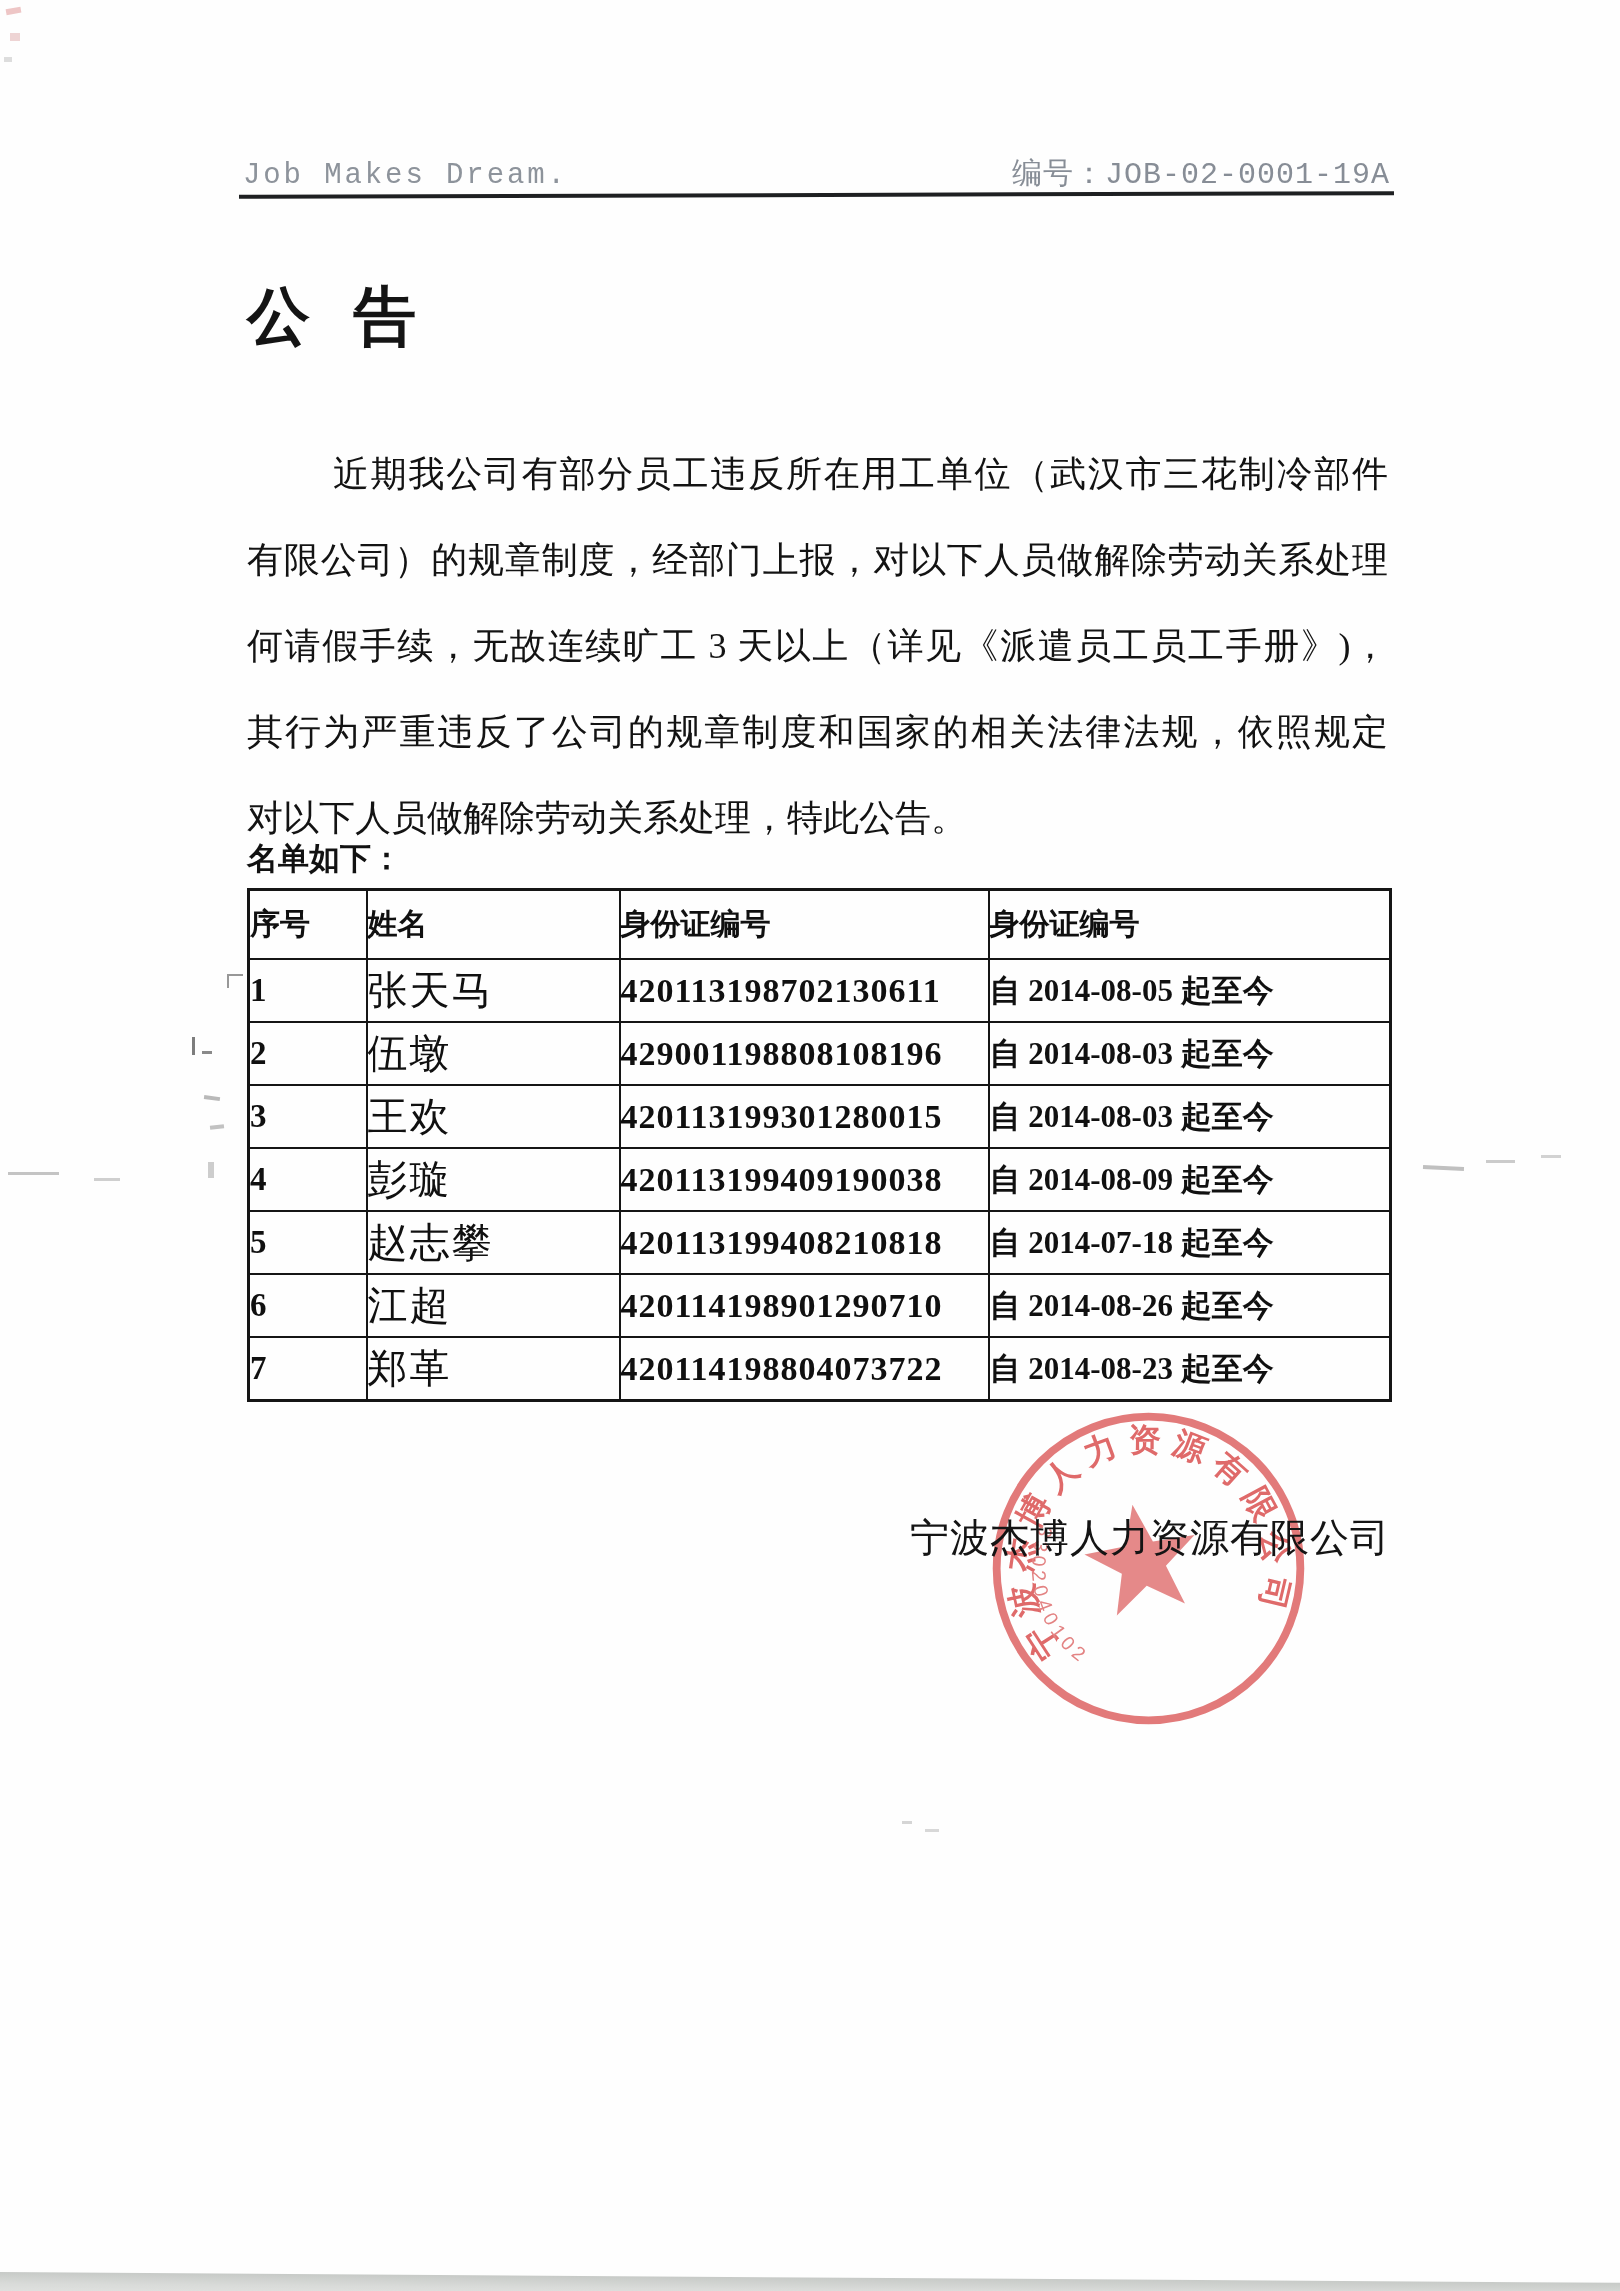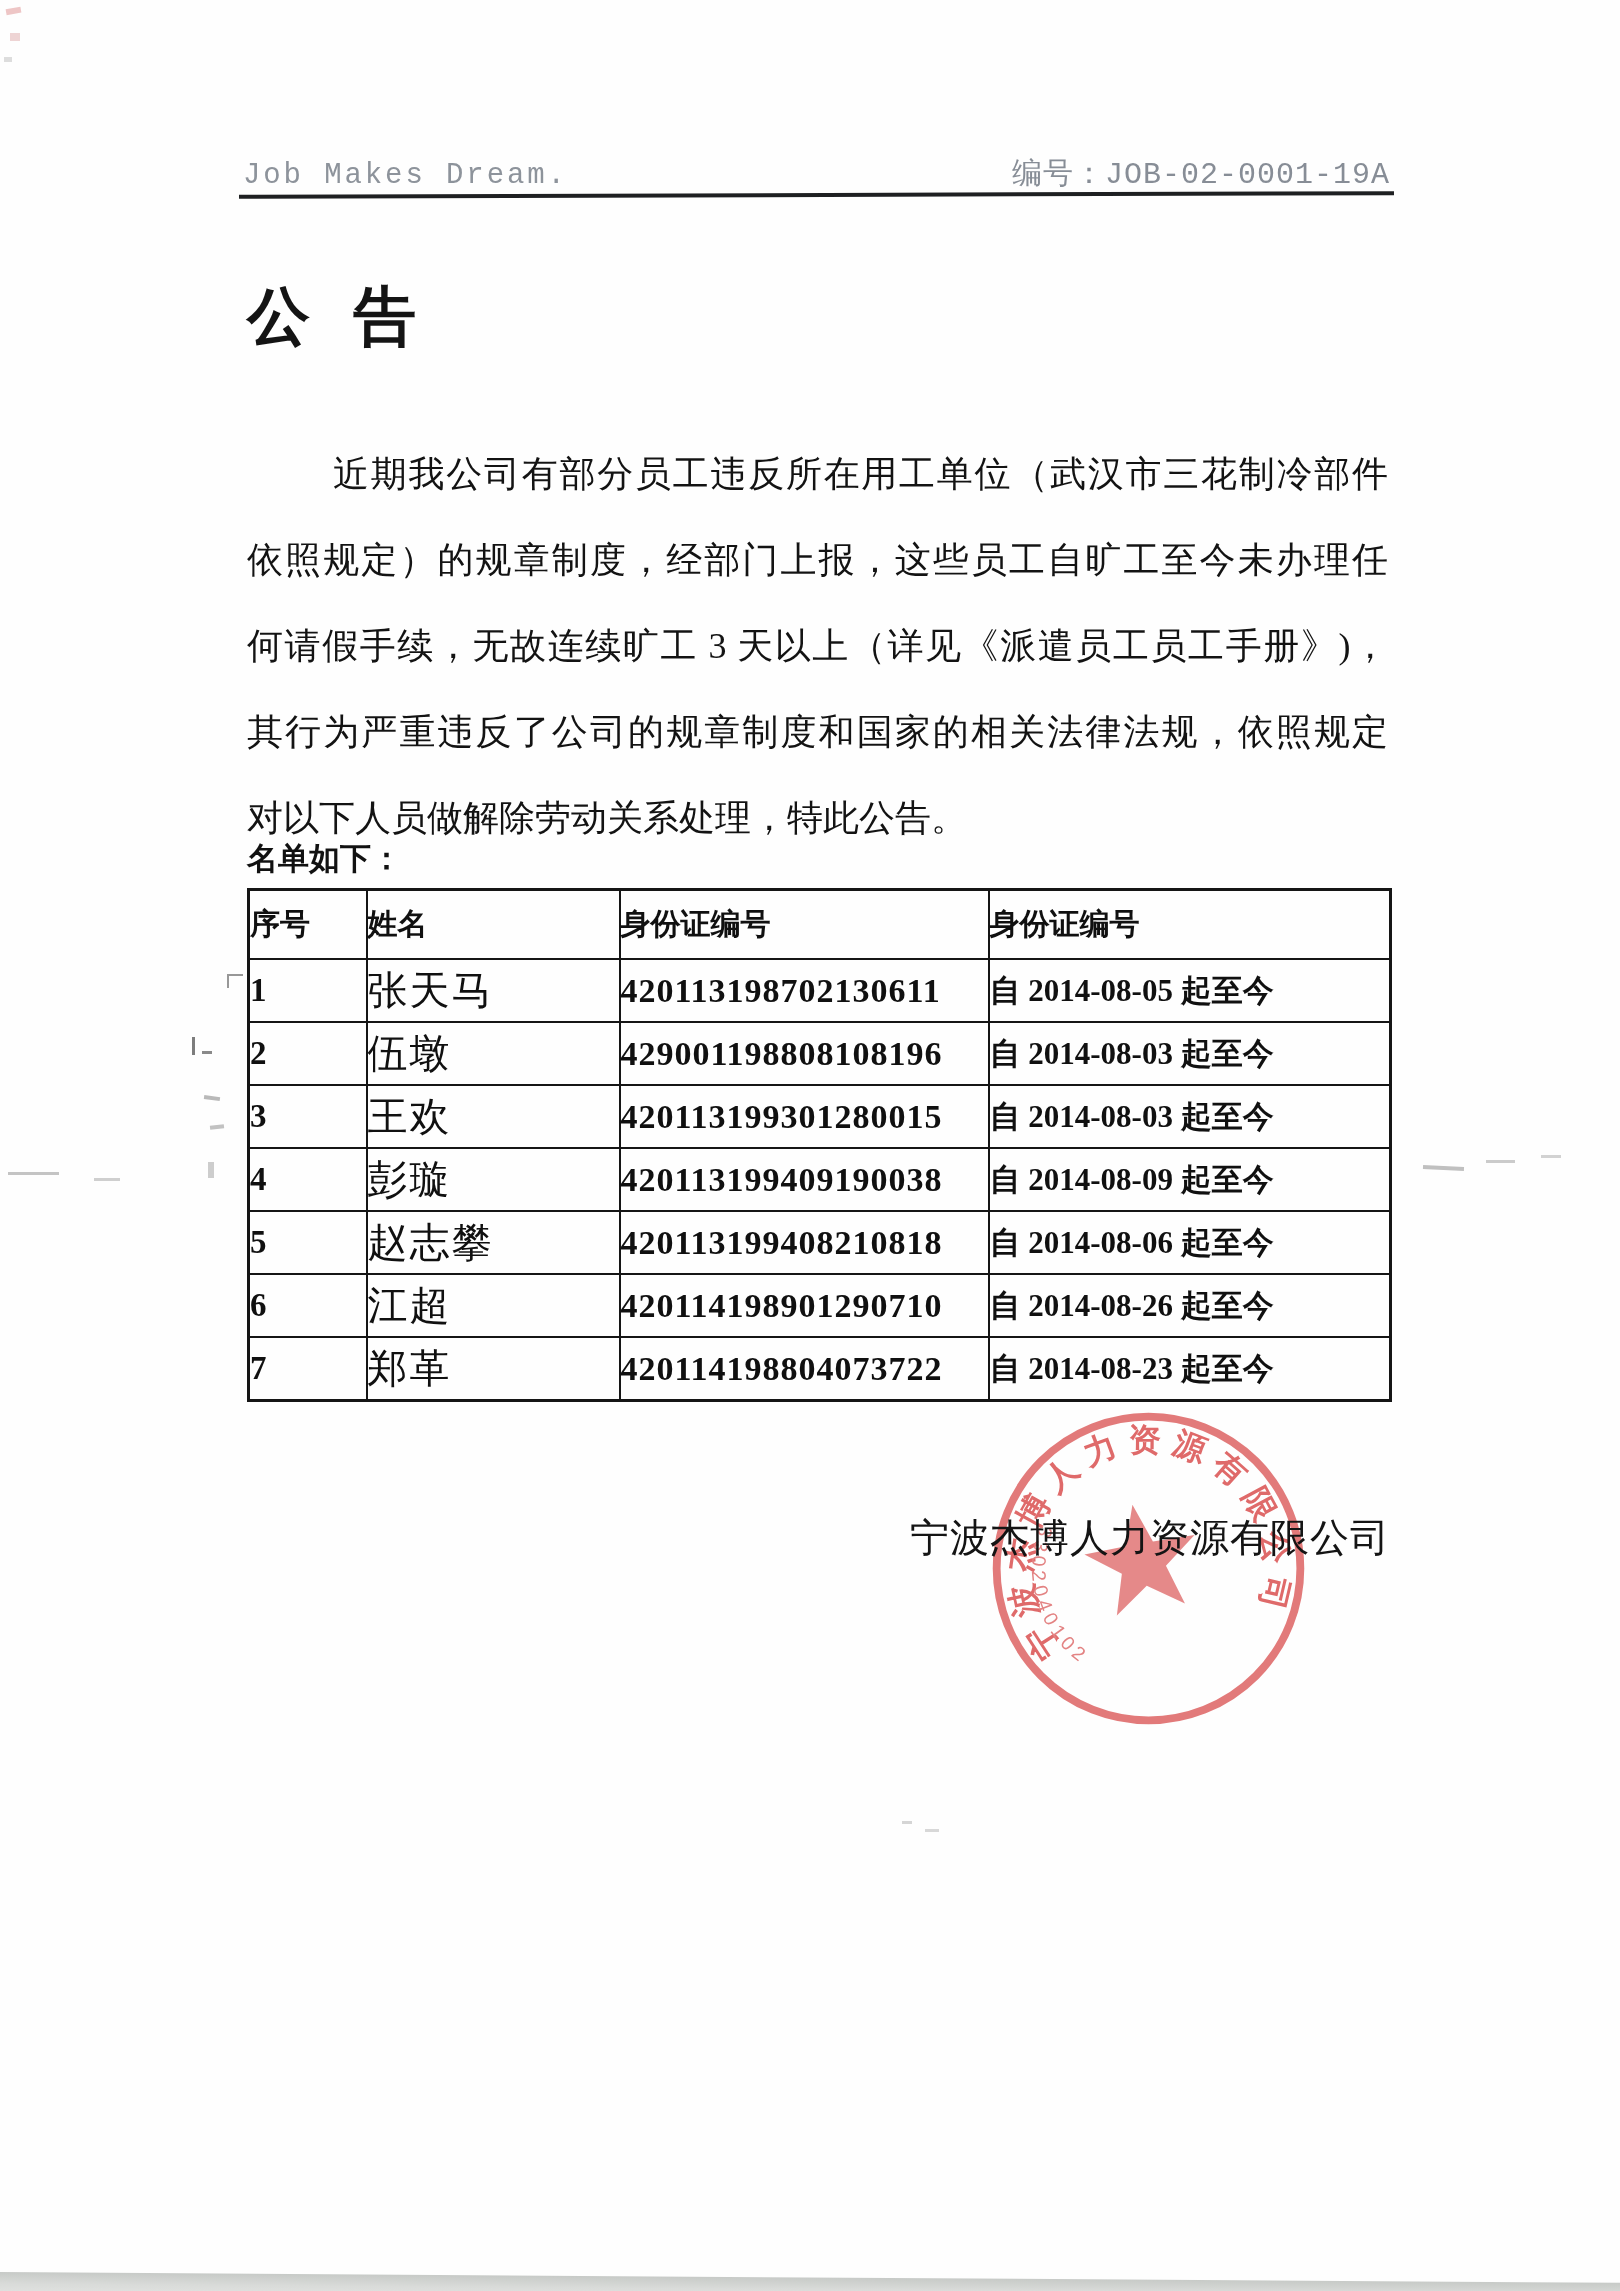--- a/index.html
+++ b/index.html
@@ -82,7 +82,7 @@
 
   <div class="para">
     <div class="line fill indent">近期我公司有部分员工违反所在用工单位（武汉市三花制冷部件</div>
-    <div class="line fill">依照规定）的规章制度，经部门上报，这些员工自旷工至今未办理任</div>
+    <div class="line fill">有限公司）的规章制度，经部门上报，对以下人员做解除劳动关系处理</div>
     <div class="line fill">何请假手续，无故连续旷工 3 天以上（详见《派遣员工员工手册》)，</div>
     <div class="line fill">其行为严重违反了公司的规章制度和国家的相关法律法规，依照规定</div>
     <div class="line">对以下人员做解除劳动关系处理，特此公告。</div>

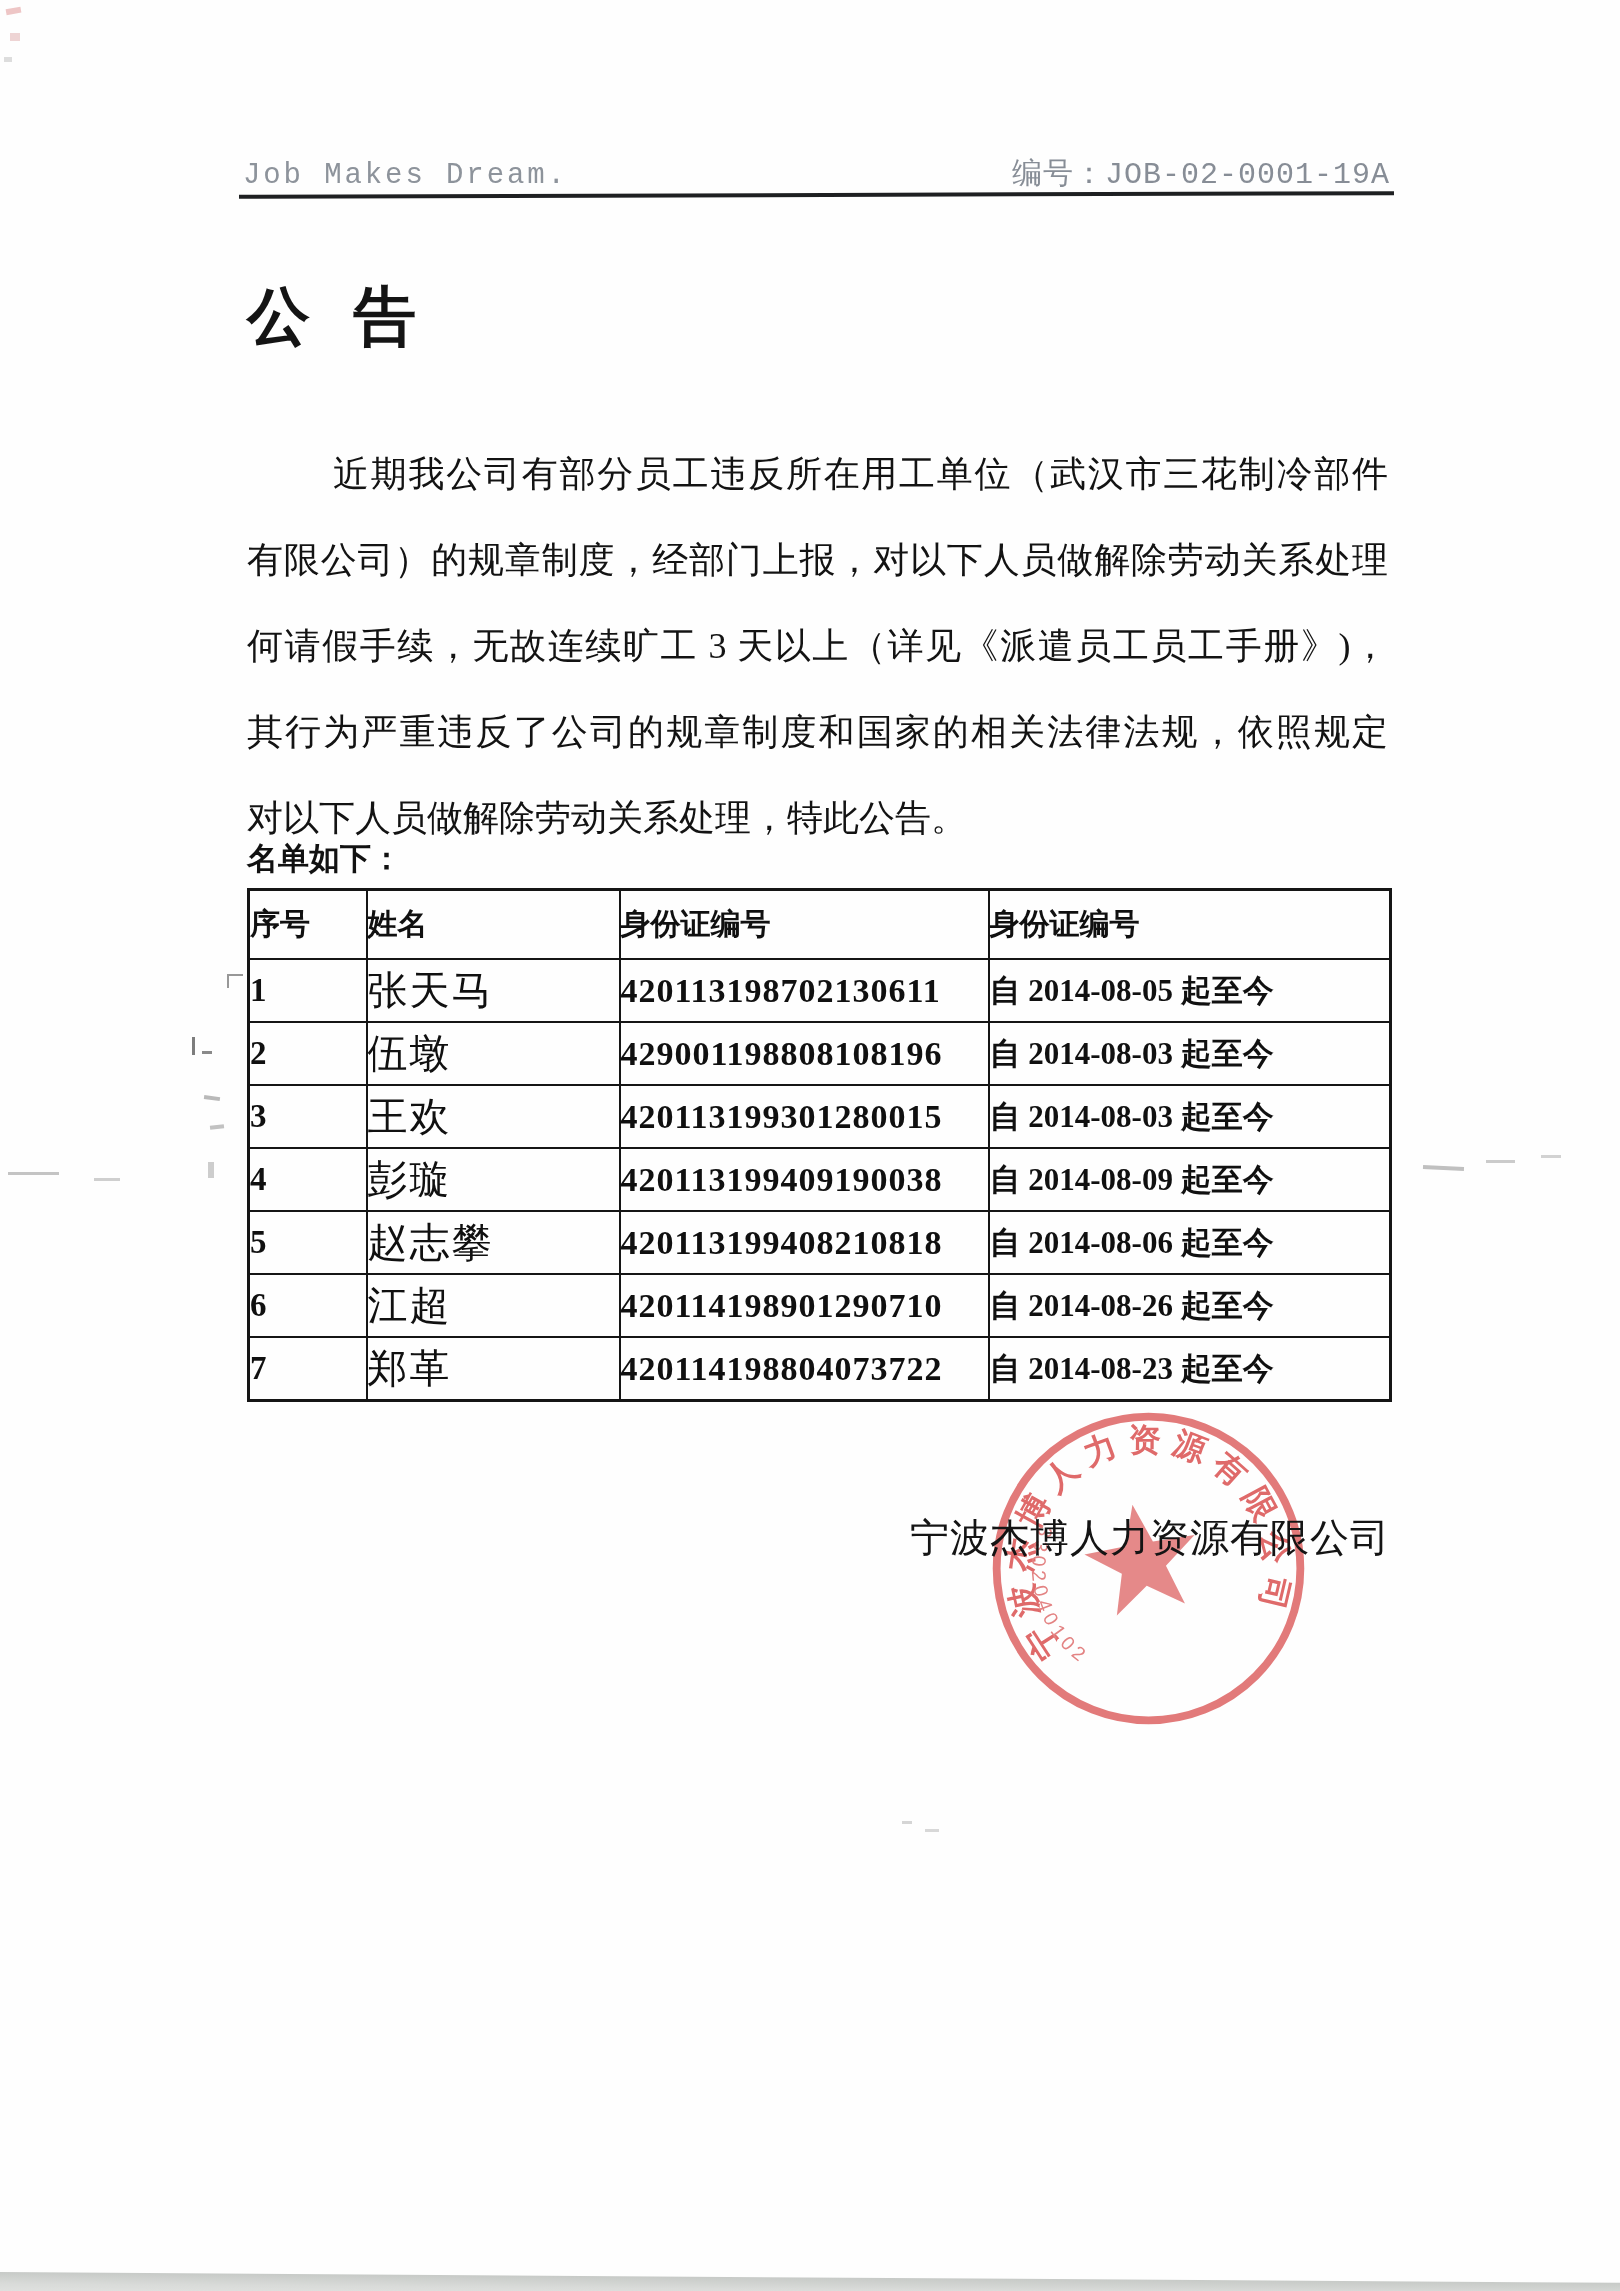--- a/index.html
+++ b/index.html
@@ -132,7 +132,7 @@
       <td class="c-idx">5</td>
       <td class="c-name">赵志攀</td>
       <td class="c-id">420113199408210818</td>
-      <td class="c-date">自 2014-08-06 起至今</td>
+      <td class="c-date">自 2014-07-18 起至今</td>
     </tr>
     <tr>
       <td class="c-idx">6</td>

